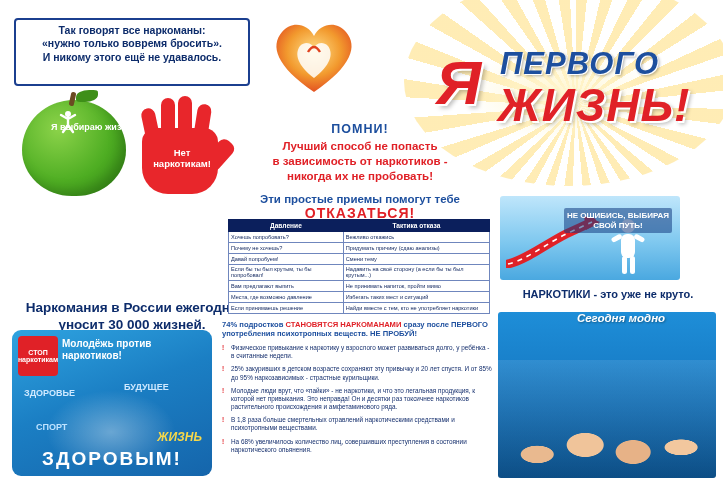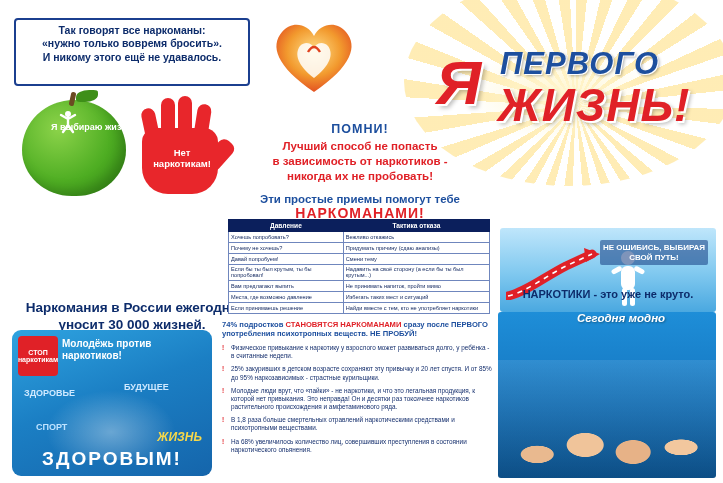--- a/index.html
+++ b/index.html
@@ -285,7 +285,7 @@
       <div>никогда их не пробовать!</div>
     </div>
     <div class="t3">Эти простые приемы помогут тебе</div>
-    <div class="t4">НАРКОМАНАМИ!</div>
+    <div class="t4">ОТКАЗАТЬСЯ!</div>
   </div>
 
   <table class="tbl">

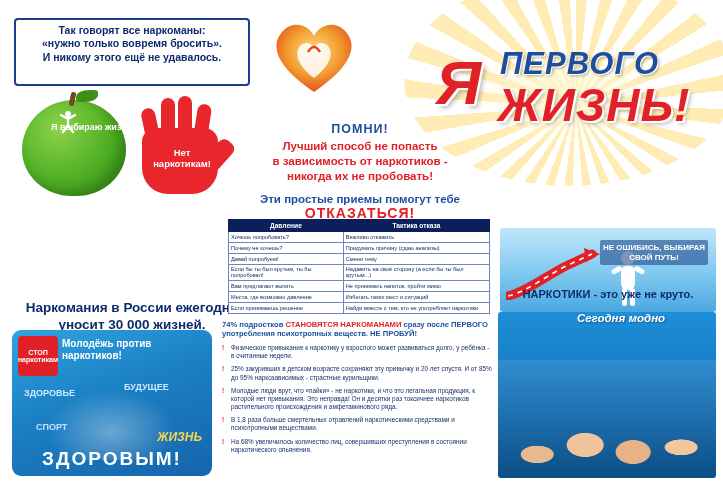--- a/index.html
+++ b/index.html
@@ -166,9 +166,9 @@
 
   
   .right-banner{
-    position:absolute;left:500px;top:196px;width:216px;height:84px;
+    position:absolute;left:500px;top:196px;width:180px;height:84px;
     background:linear-gradient(180deg,#bfe6fb 0%,#7fc8ef 55%,#4aa8e0 100%);
-    border-radius:3px;overflow:hidden;margin-top:32px;
+    border-radius:3px;overflow:hidden;
   }
   .rb-arrow{
     position:absolute;left:6px;top:18px;width:96px;height:54px;

